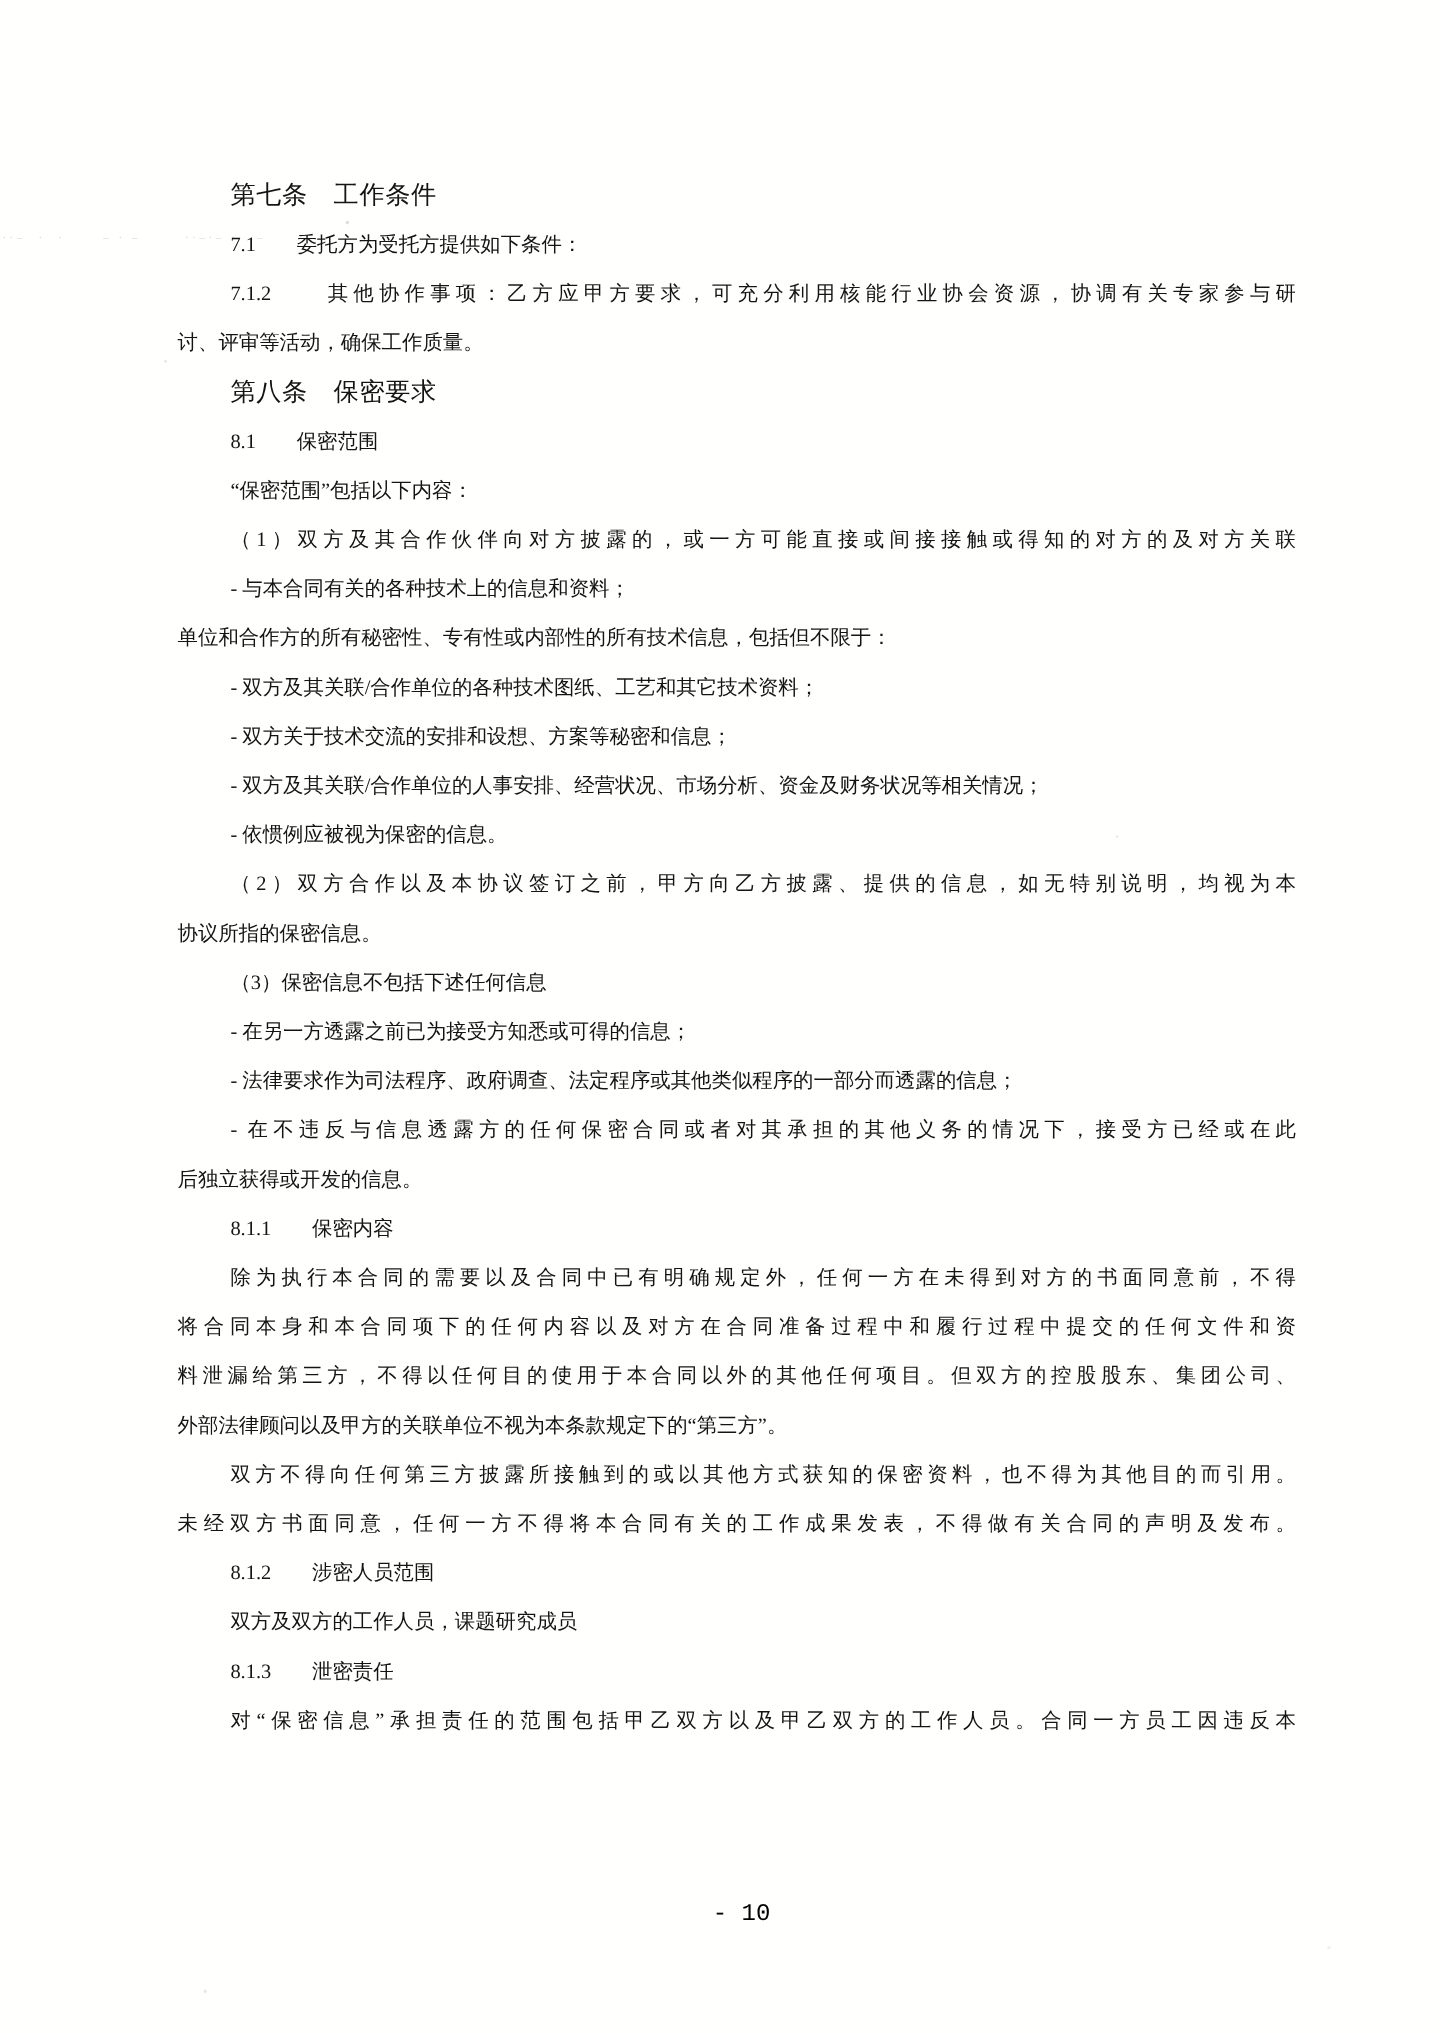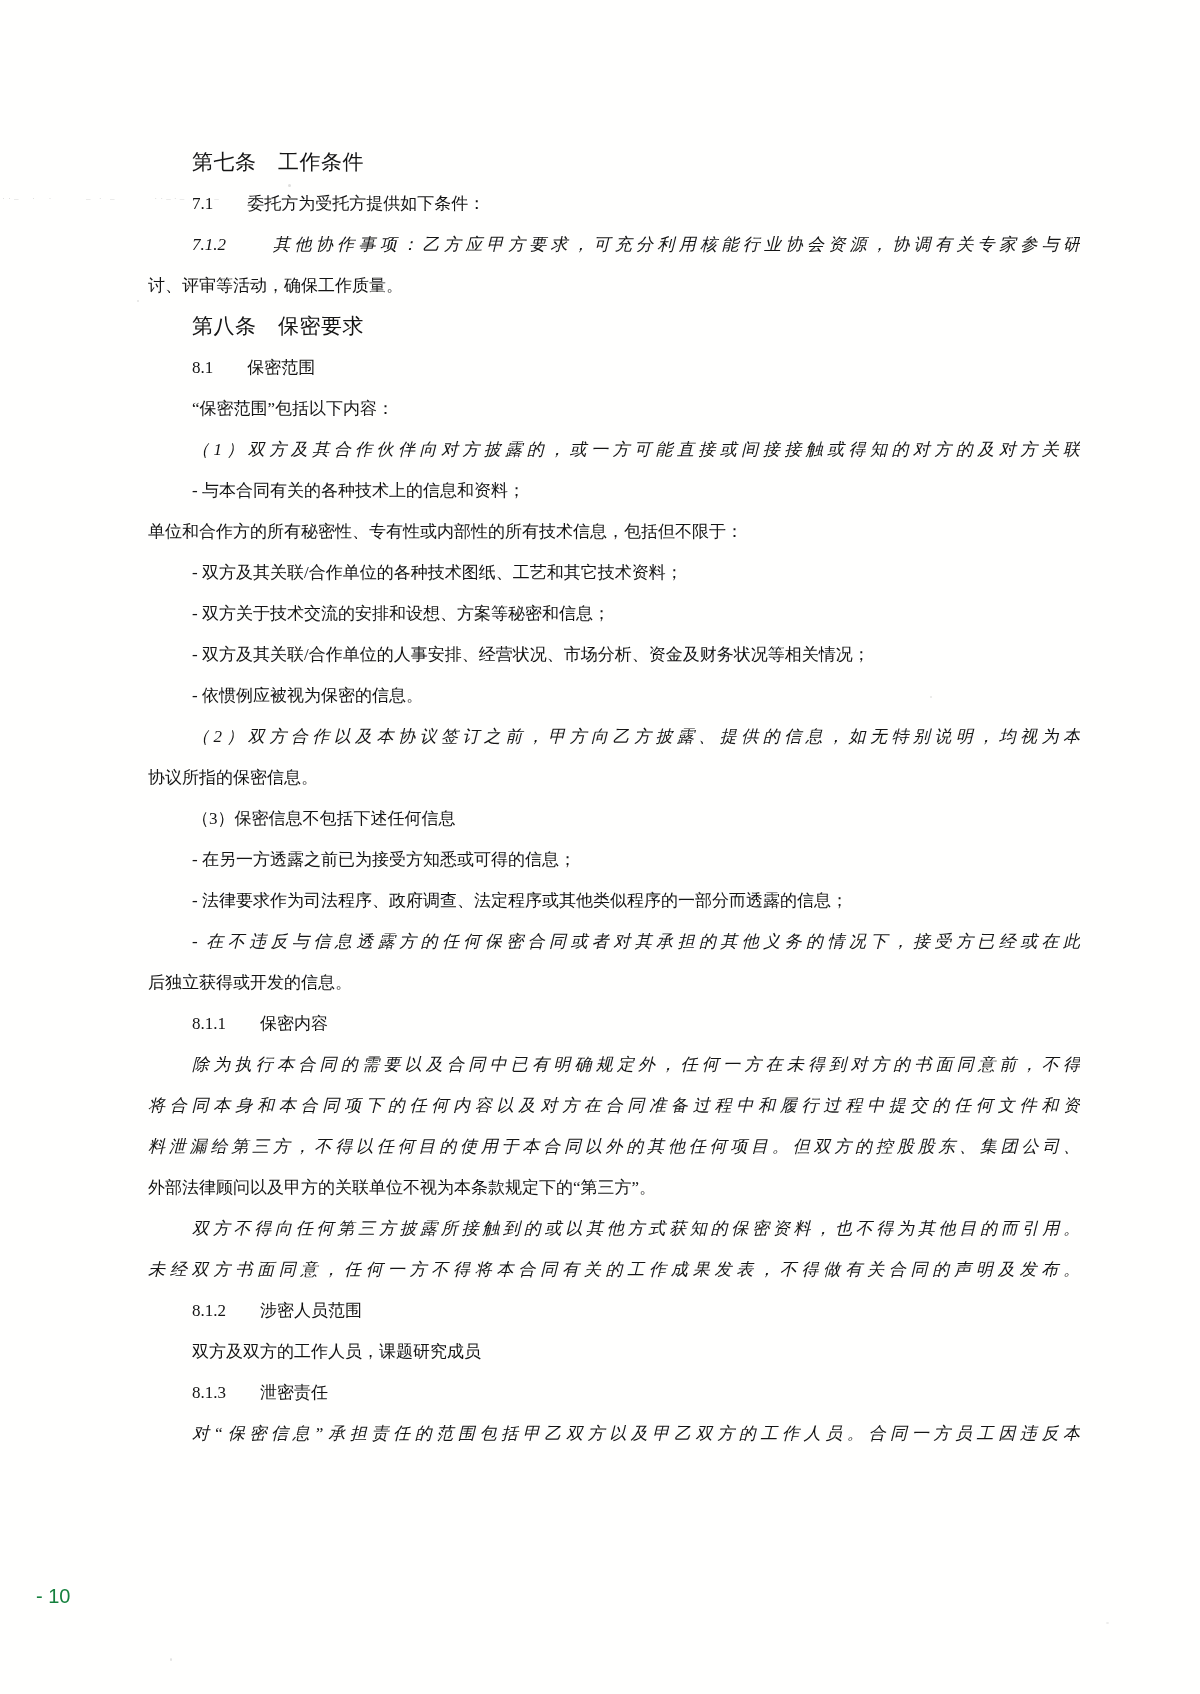--- a/index.html
+++ b/index.html
@@ -39,7 +39,6 @@
     text-align: justify;
     text-align-last: justify;
     overflow: hidden;
-    font-style: italic;
   }
   .line.heading {
     font-weight: 400;

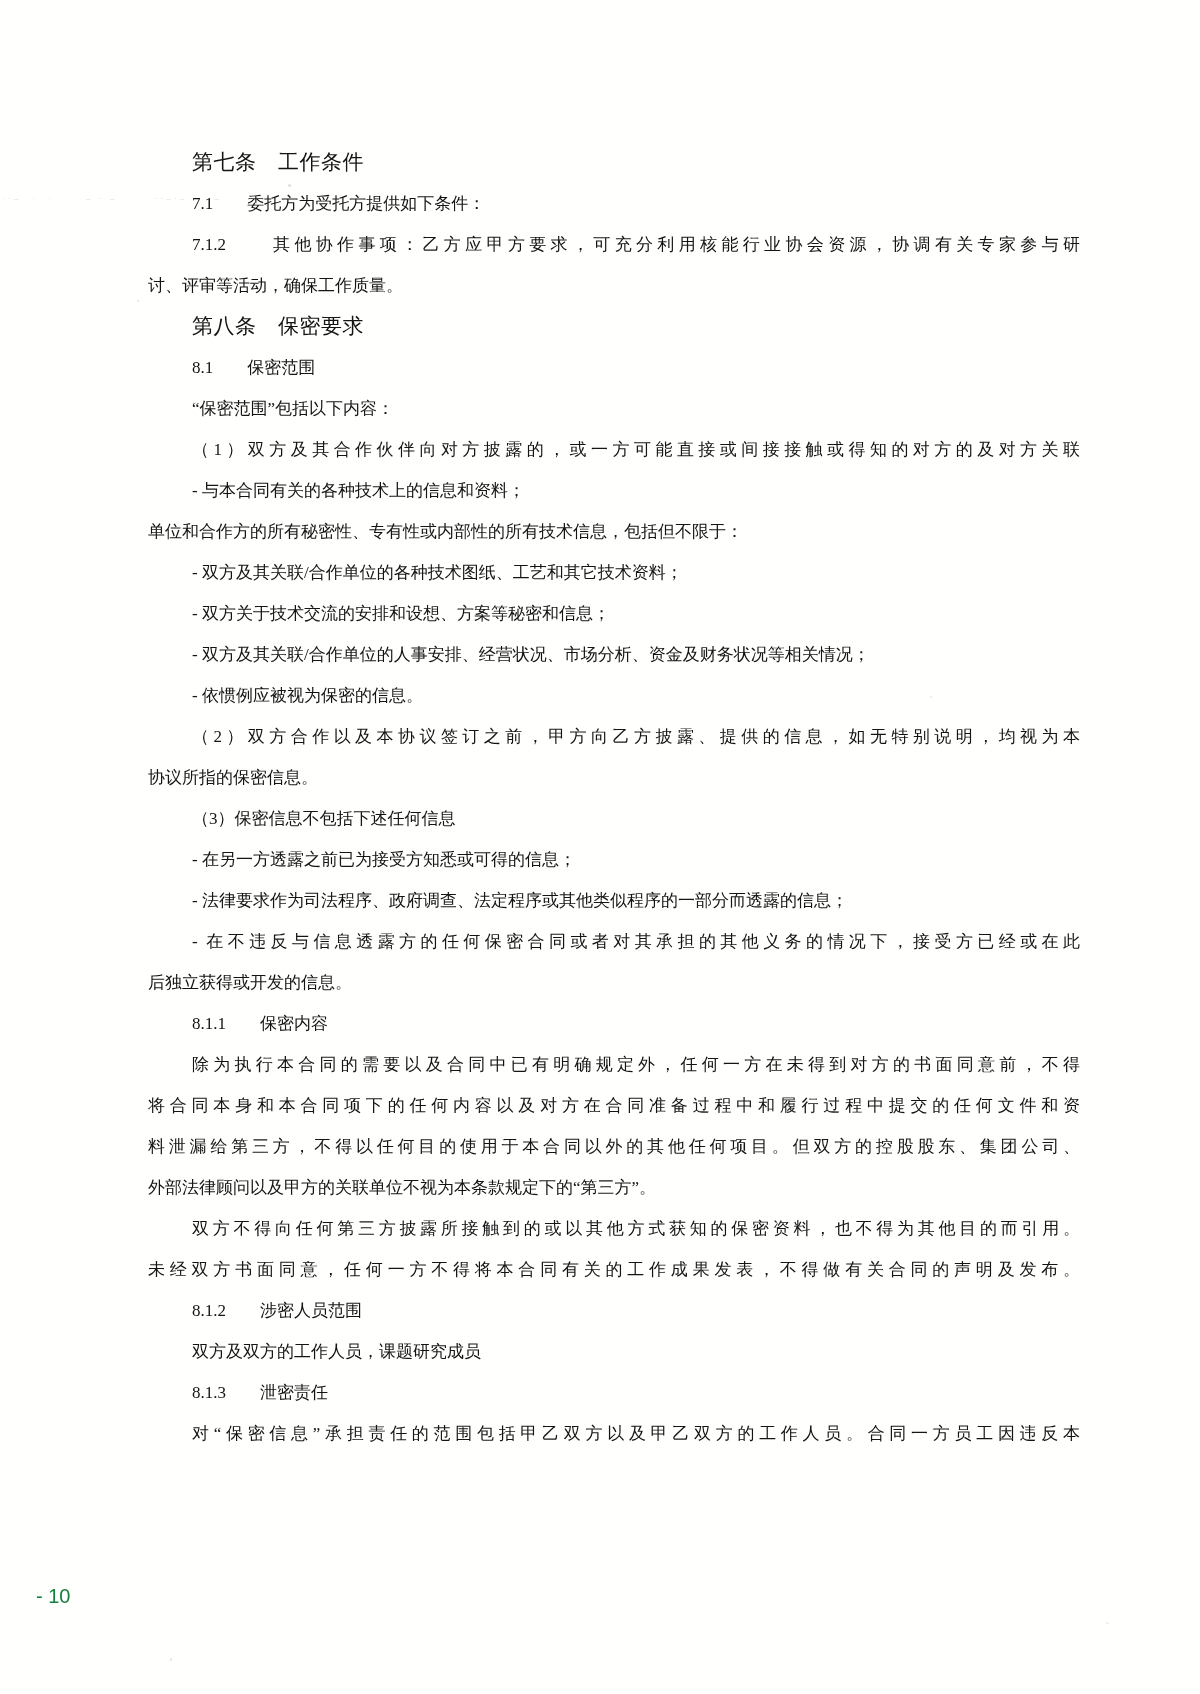--- a/index.html
+++ b/index.html
@@ -52,10 +52,11 @@
     width: 100%;
     box-sizing: border-box;
     padding-left: 36px;
+    text-align: center;
     font-size: 20px;
     line-height: 24px;
-    color: #15803d;
-    font-family: Liberation Sans, sans-serif;
+    color: #000000;
+    font-family: Liberation Mono, monospace;
   }
   
   .artifact-margin {

